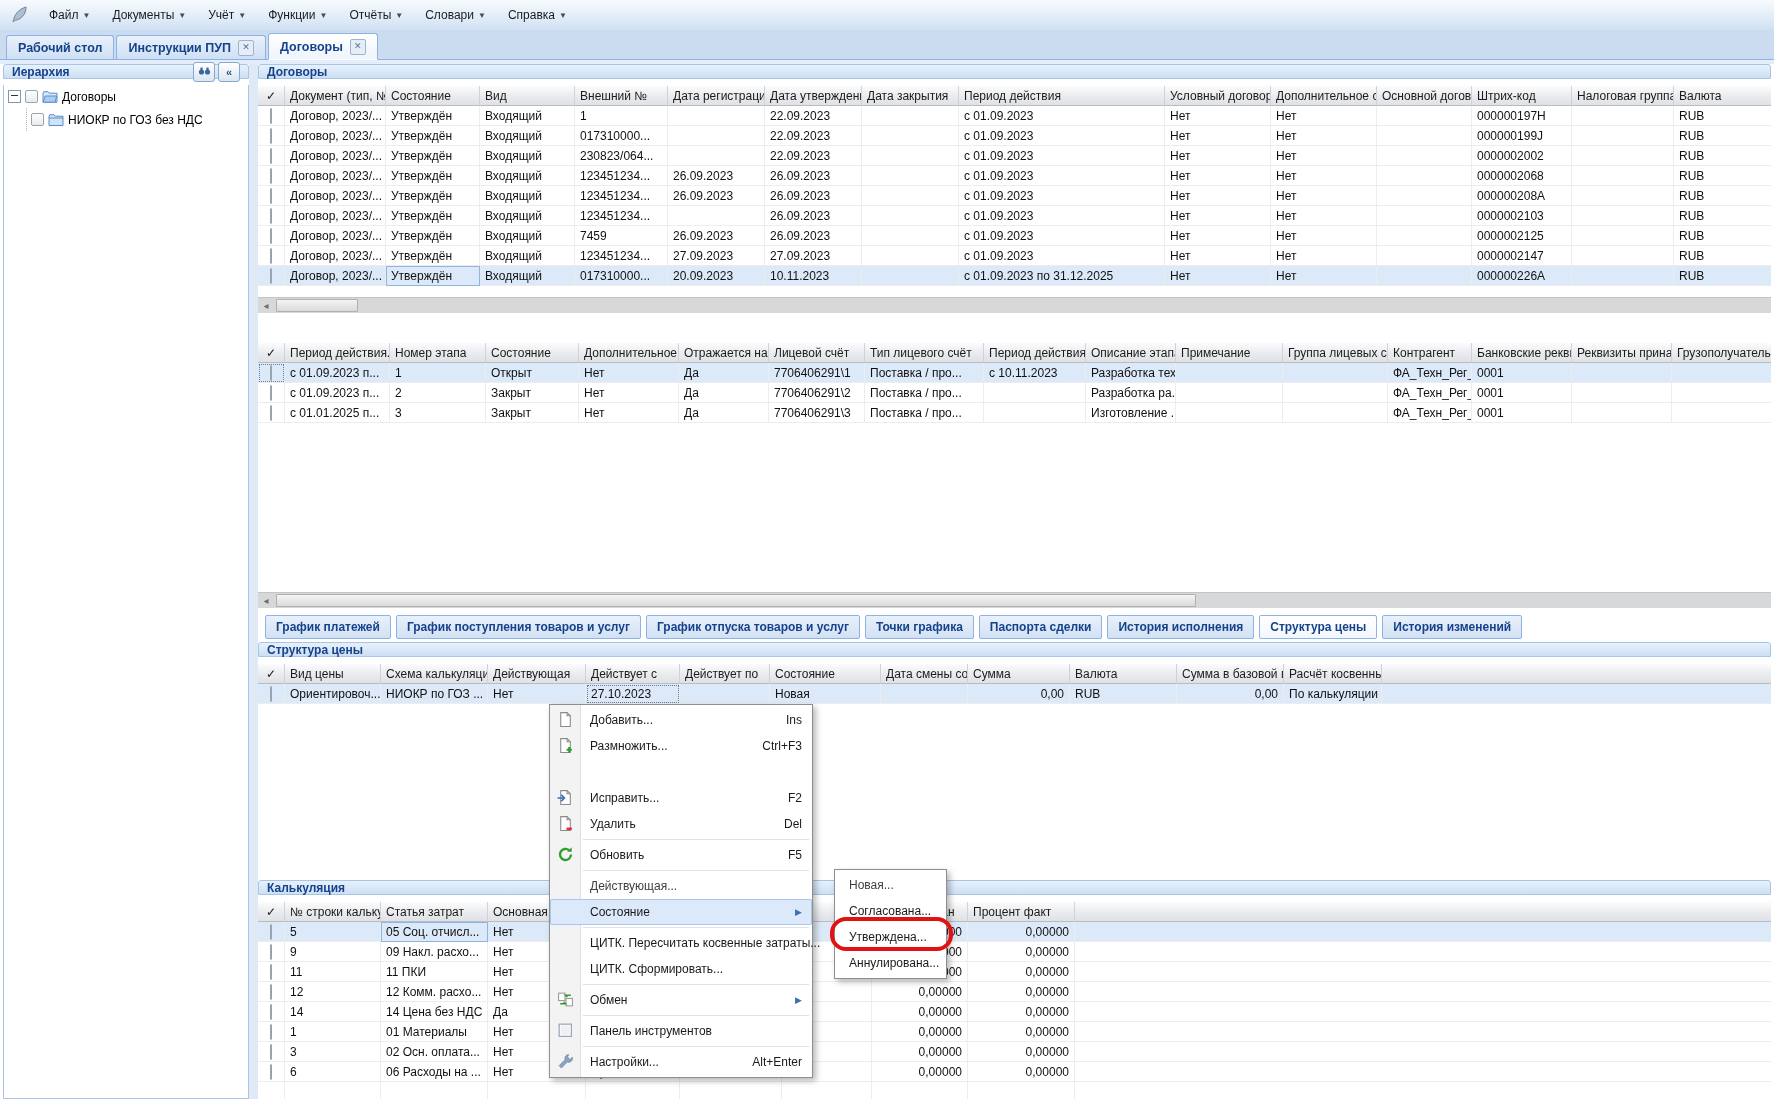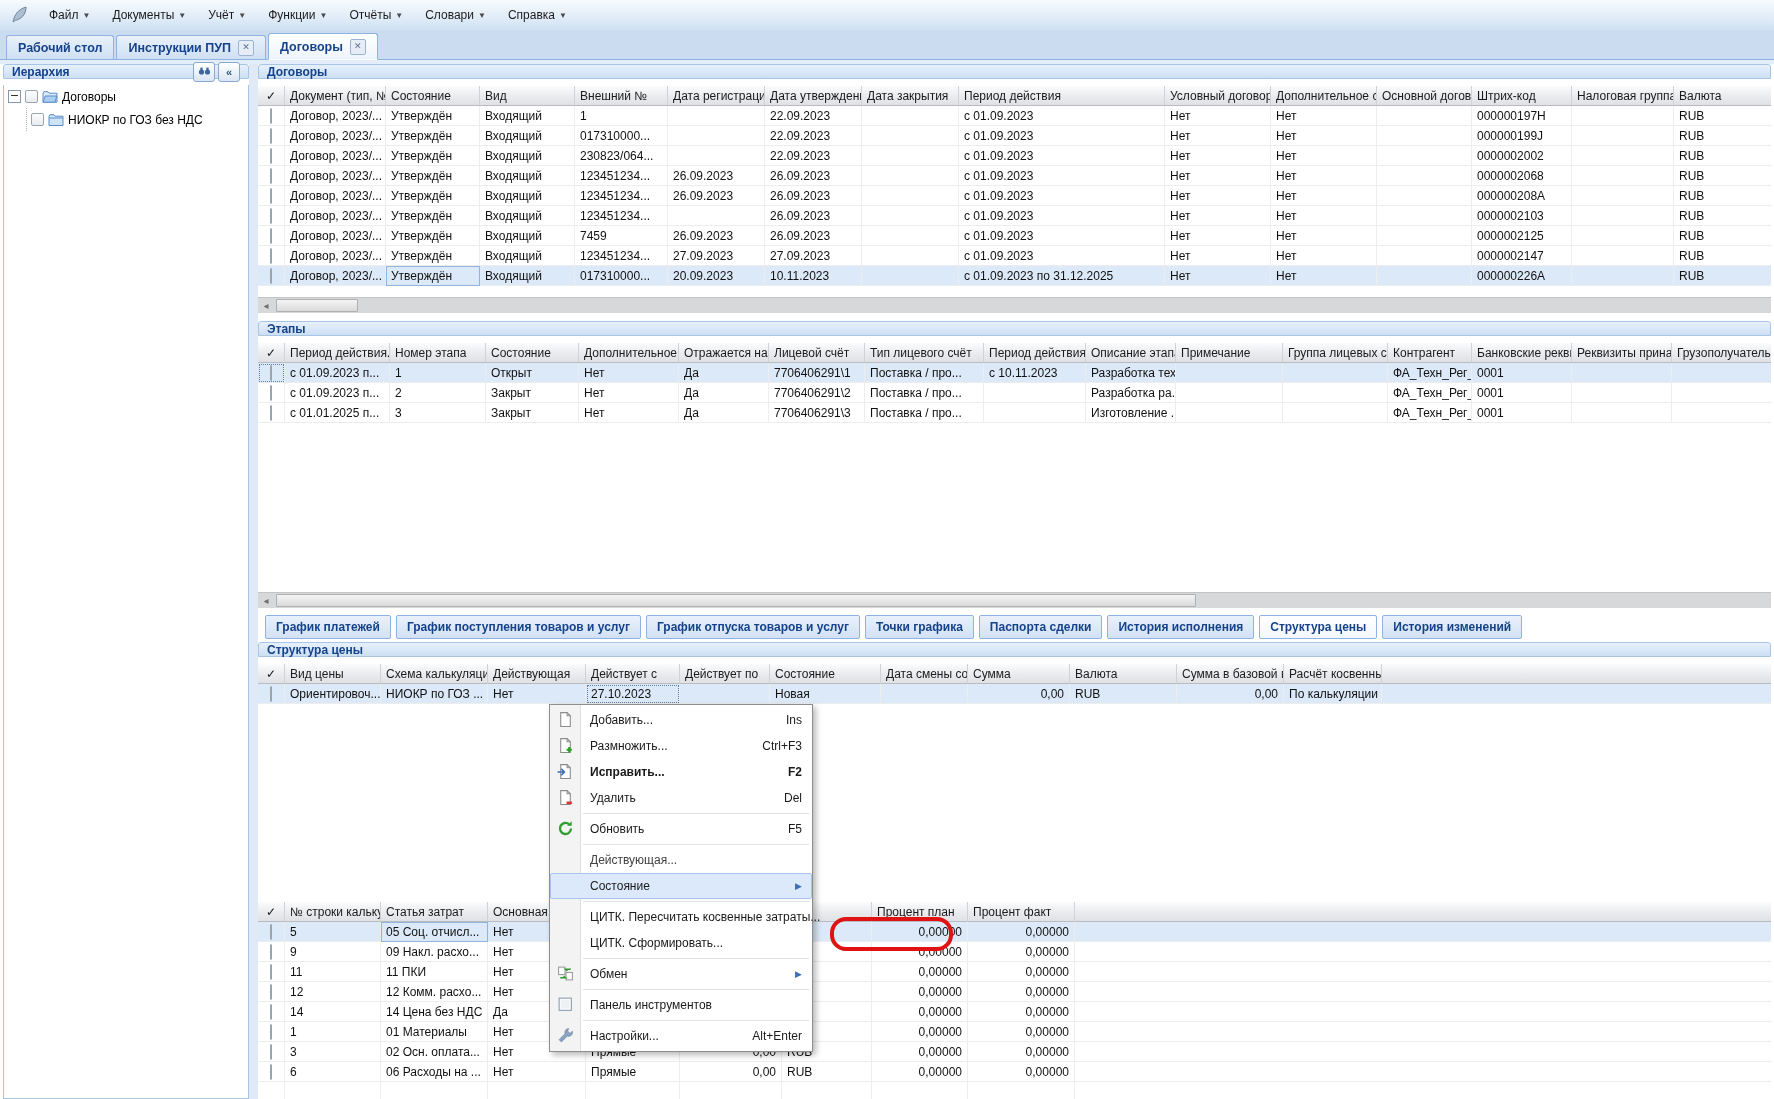--- a/index.html
+++ b/index.html
@@ -363,9 +363,6 @@
     <span class="hs-thumb" style="left:18px;width:82px;"></span>
   </div>
 
-  <div class="panel-hd" style="left:258px;top:321px;width:1513px;">
-    <span>Этапы</span>
-  </div>
   <div class="grid" style="left:258px;top:343px;width:1513px;height:85px;" id="grid-etapy">
       <table style="width: 1516px;">
         <colgroup>

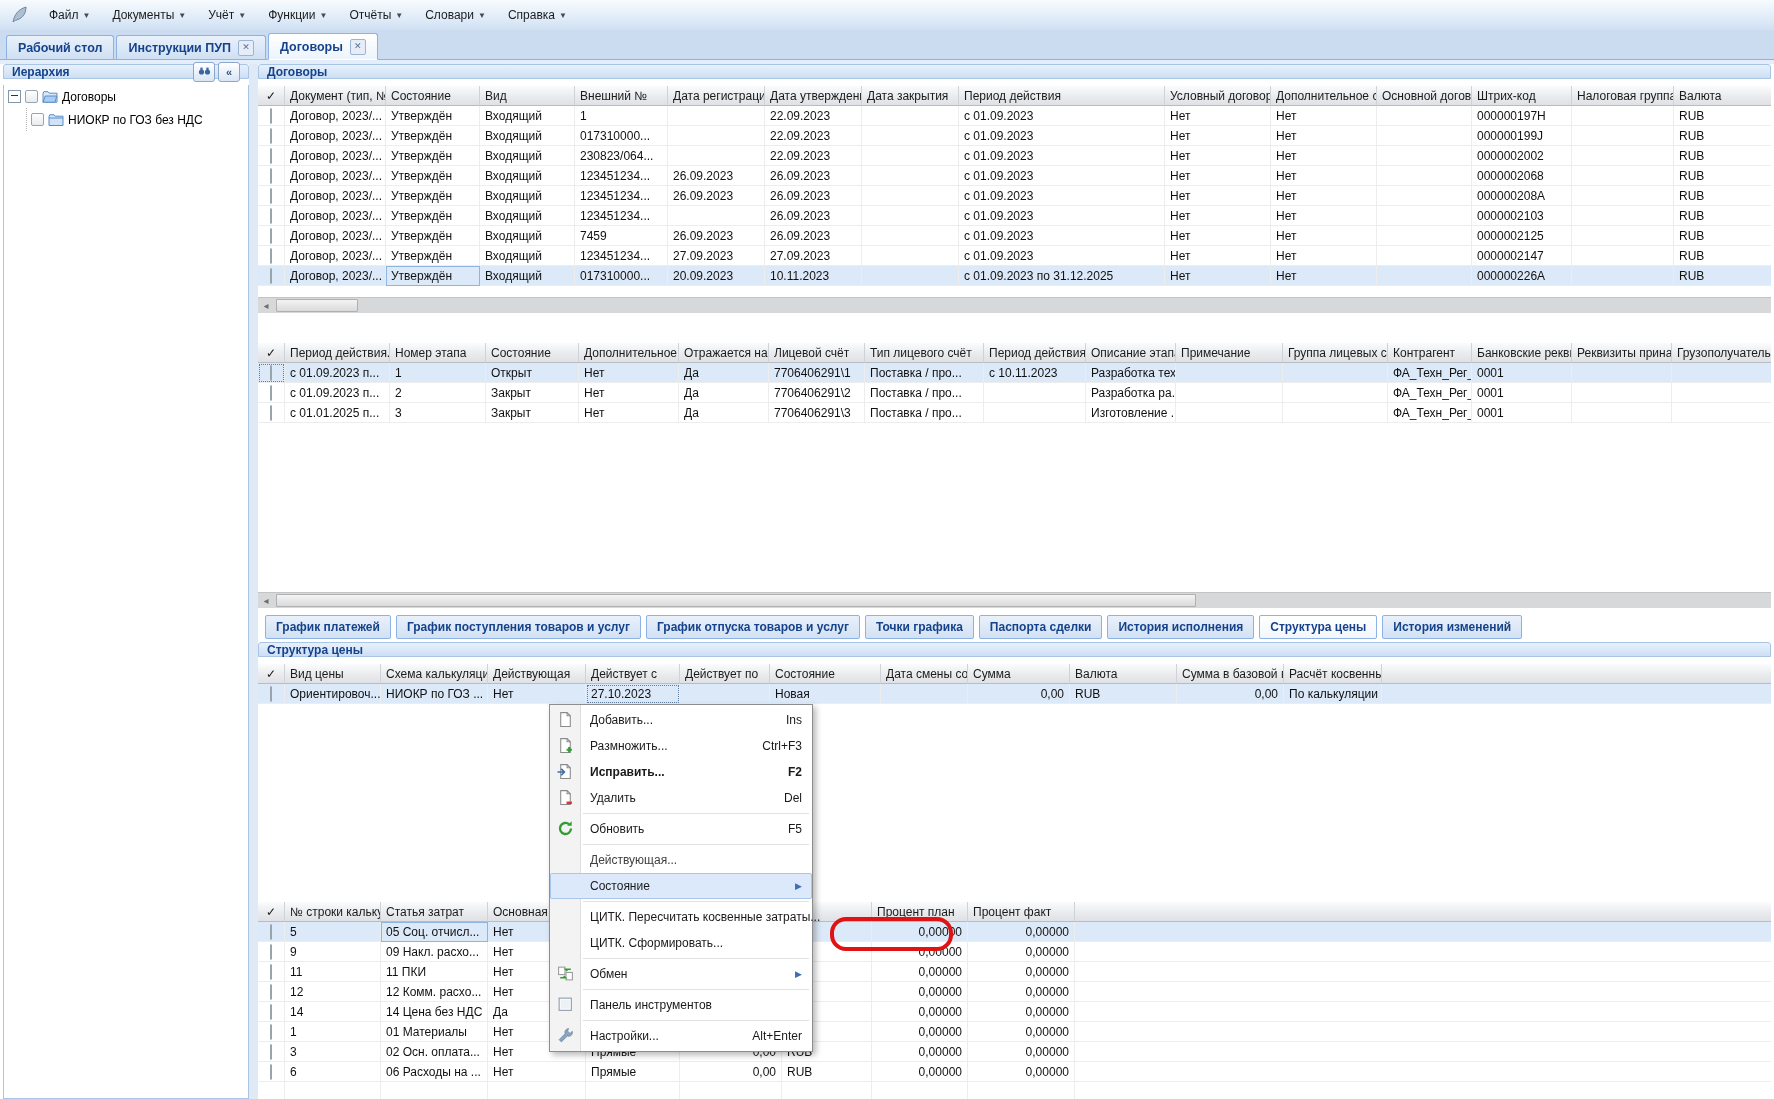--- a/index.html
+++ b/index.html
@@ -83,7 +83,7 @@
   .mi .ico{position:absolute;left:6px;top:4px;width:18px;height:18px;text-align:center;}
   .mi .sc{margin-left:auto;padding-left:18px;}
   .mi .arrow{margin-left:auto;color:#3f6eb4;font-size:9px;}
-  .mi.bold{font-weight:bold;}
+  .mi.bold{font-weight:normal;margin-top:26px;}
   .mi.dis{color:#404040;}
   .mi.hl{background:#dbe9fb;outline:1px solid #a9c7ec;outline-offset:-1px;border-radius:2px;}
   .msep{height:1px;background:#e2e2e2;margin:2px 3px 2px 33px;}

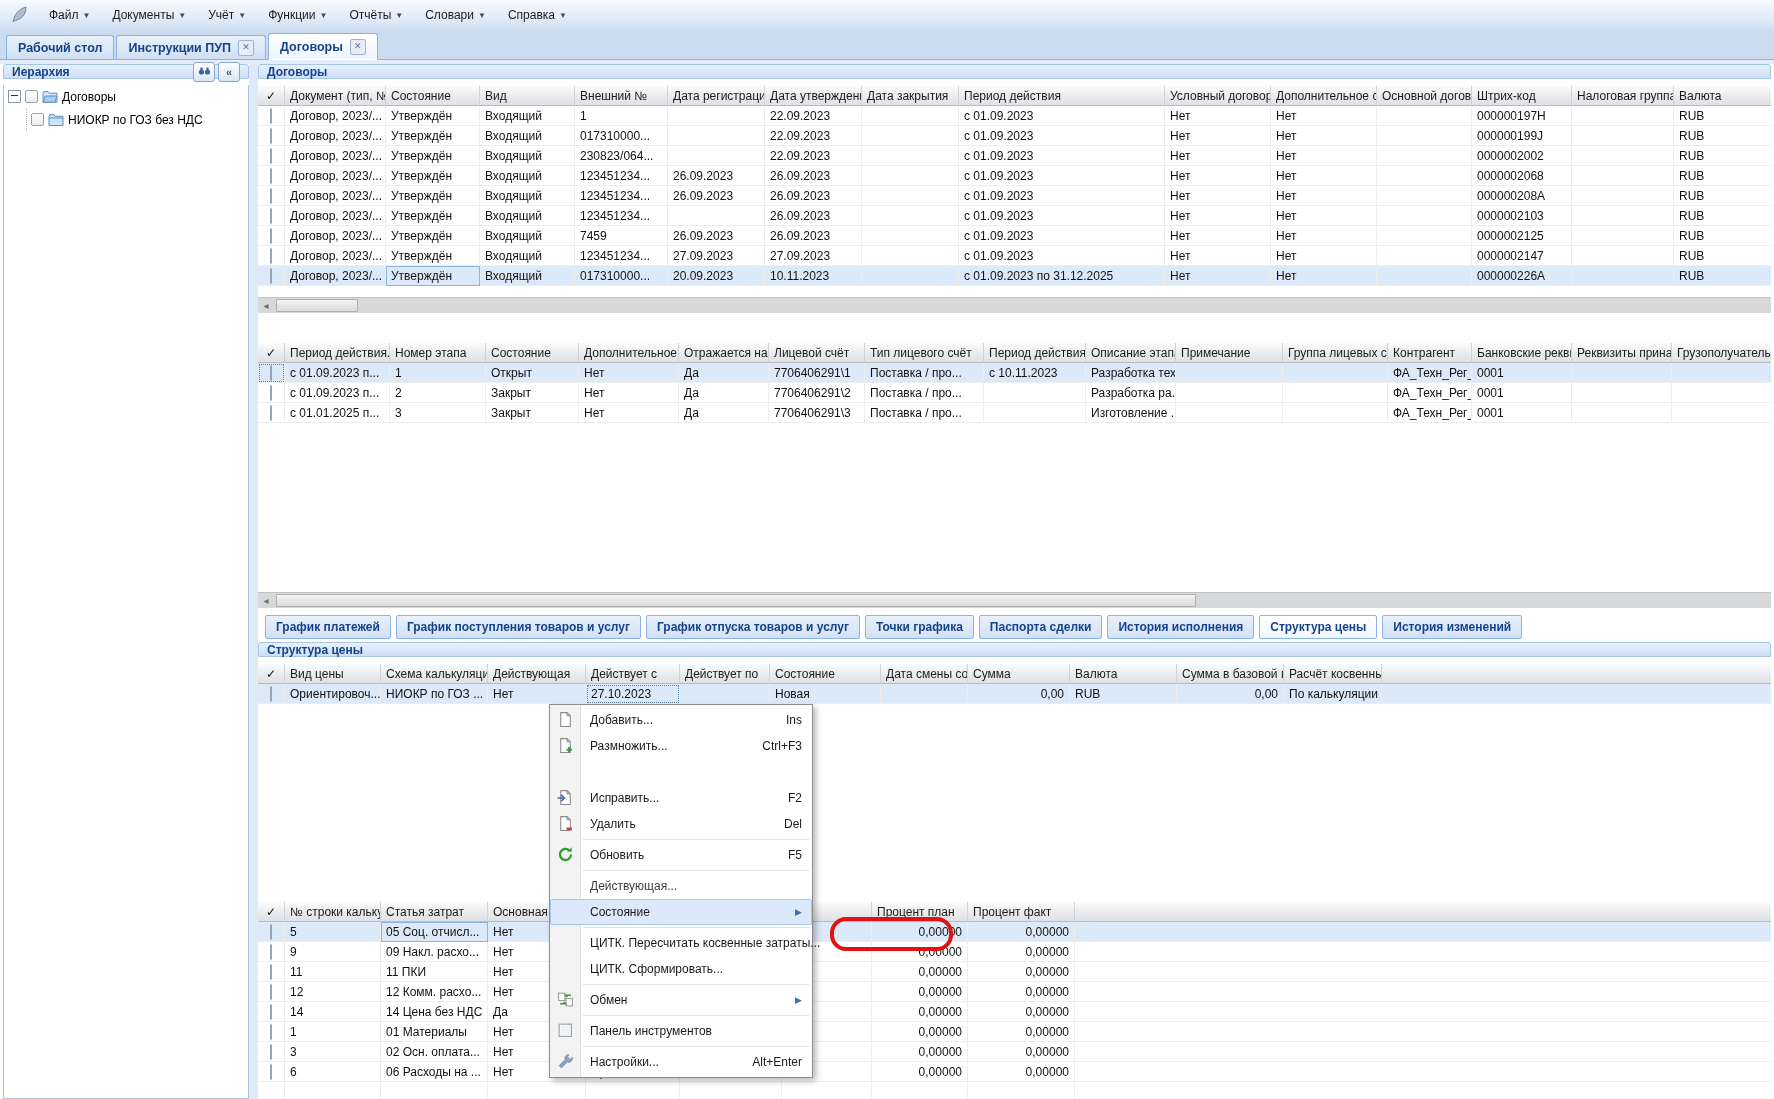--- a/index.html
+++ b/index.html
@@ -534,6 +534,9 @@
       </table>
     </div>
 
+  <div class="panel-hd" style="left:258px;top:880px;width:1513px;">
+    <span>Калькуляция</span>
+  </div>
   <div class="grid" style="left:258px;top:902px;width:1513px;height:197px;" id="grid-calc">
       <table style="width: 1516px;">
         <colgroup>

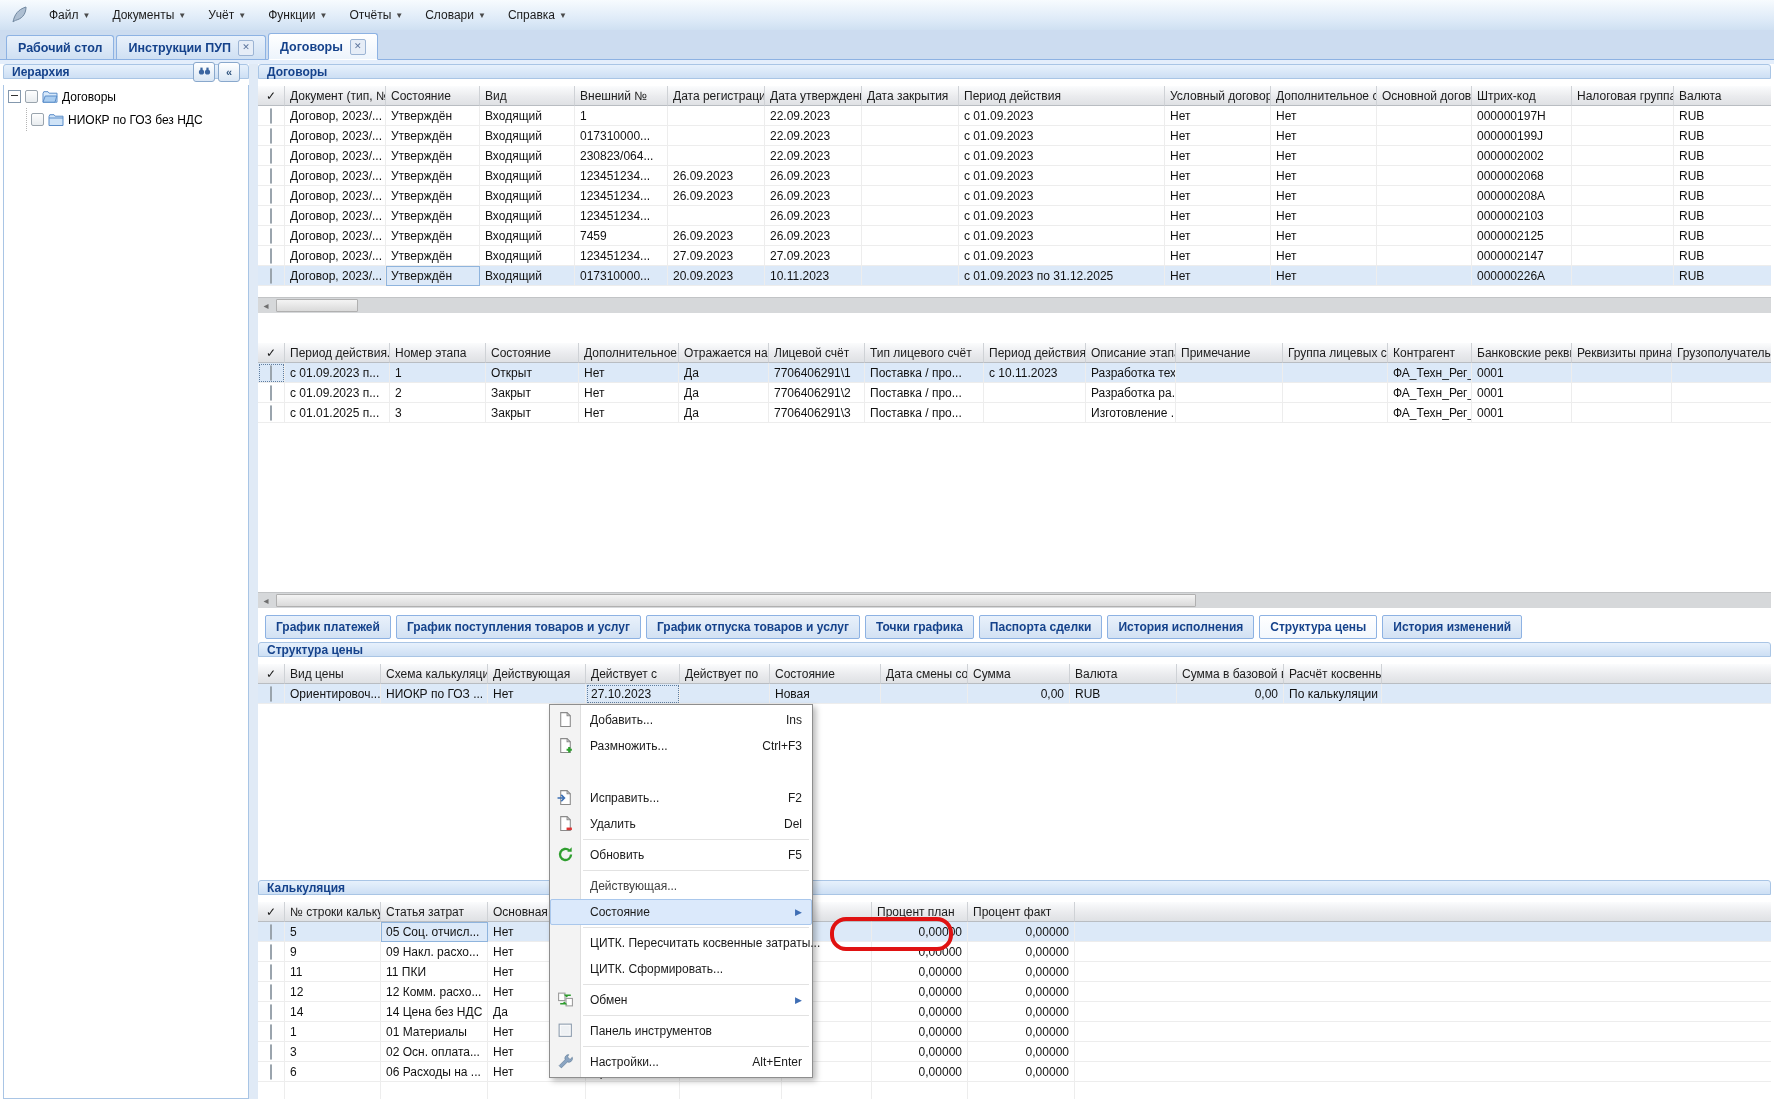--- a/index.html
+++ b/index.html
@@ -766,6 +766,20 @@
       </div>
     </div>
 
+  <div class="cmenu plain" style="left:834px;top:869px;width:113px;" id="csubmenu">
+      <div class="mi dis">
+        <span>Новая...</span>
+      </div>
+      <div class="mi">
+        <span>Согласована...</span>
+      </div>
+      <div class="mi">
+        <span>Утверждена...</span>
+      </div>
+      <div class="mi">
+        <span>Аннулирована...</span>
+      </div>
+    </div>
 
   <div class="red-ellipse" style="left:830px;top:917px;width:115px;height:26px;"></div>
 

